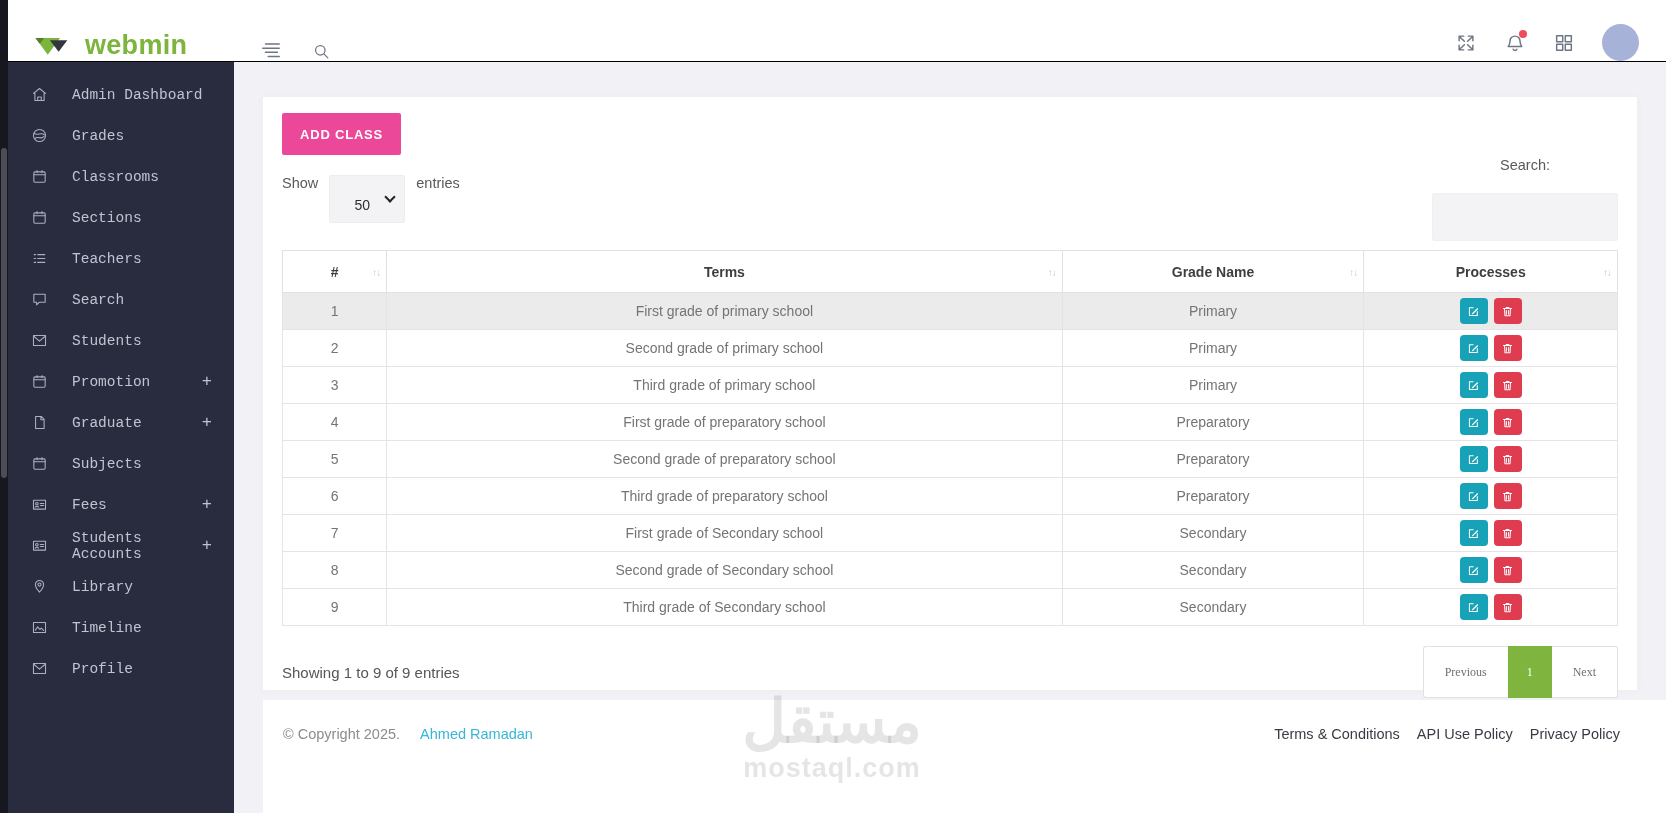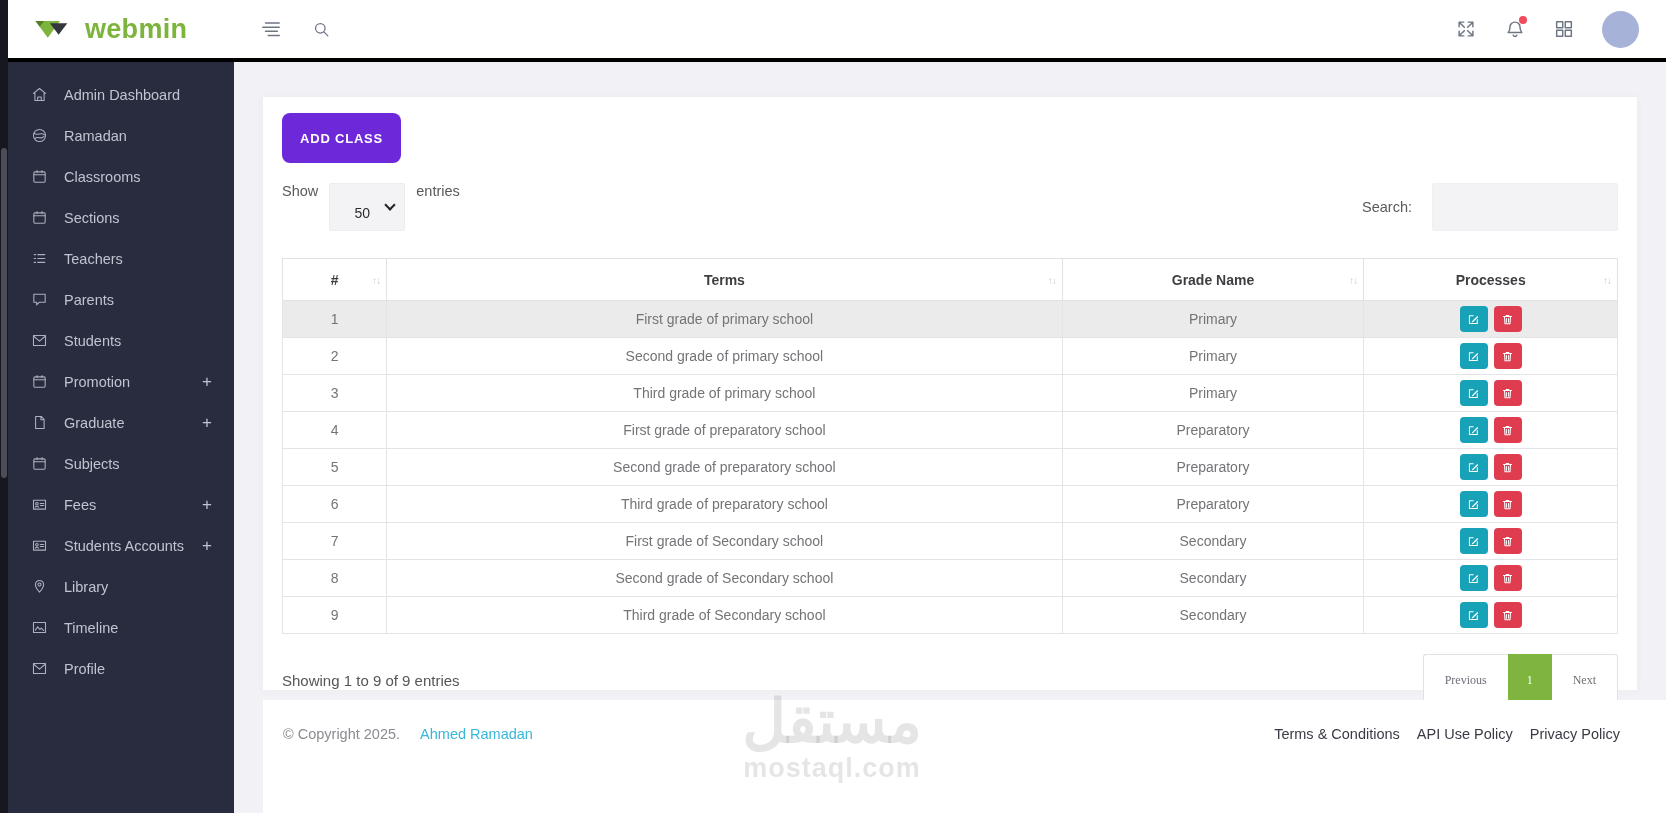--- a/index.html
+++ b/index.html
@@ -18,7 +18,7 @@
 
   
   .topbar { position:absolute; left:8px; top:0; right:0; height:62px; background:#ffffff;
-            border-bottom:4px solid #000000; display:flex; align-items:center; z-index:20; }
+            border-bottom:1px solid #000000; display:flex; align-items:flex-end; z-index:20; }
   .logo-area { width:226px; flex:none; display:flex; align-items:center; gap:9px; padding-left:26px; cursor:pointer; }
   .logo-text { color:#7cb43e; font-size:27px; font-weight:bold; letter-spacing:.3px; }
   .tb-icon { color:#6e7683; display:flex; align-items:center; cursor:pointer; }

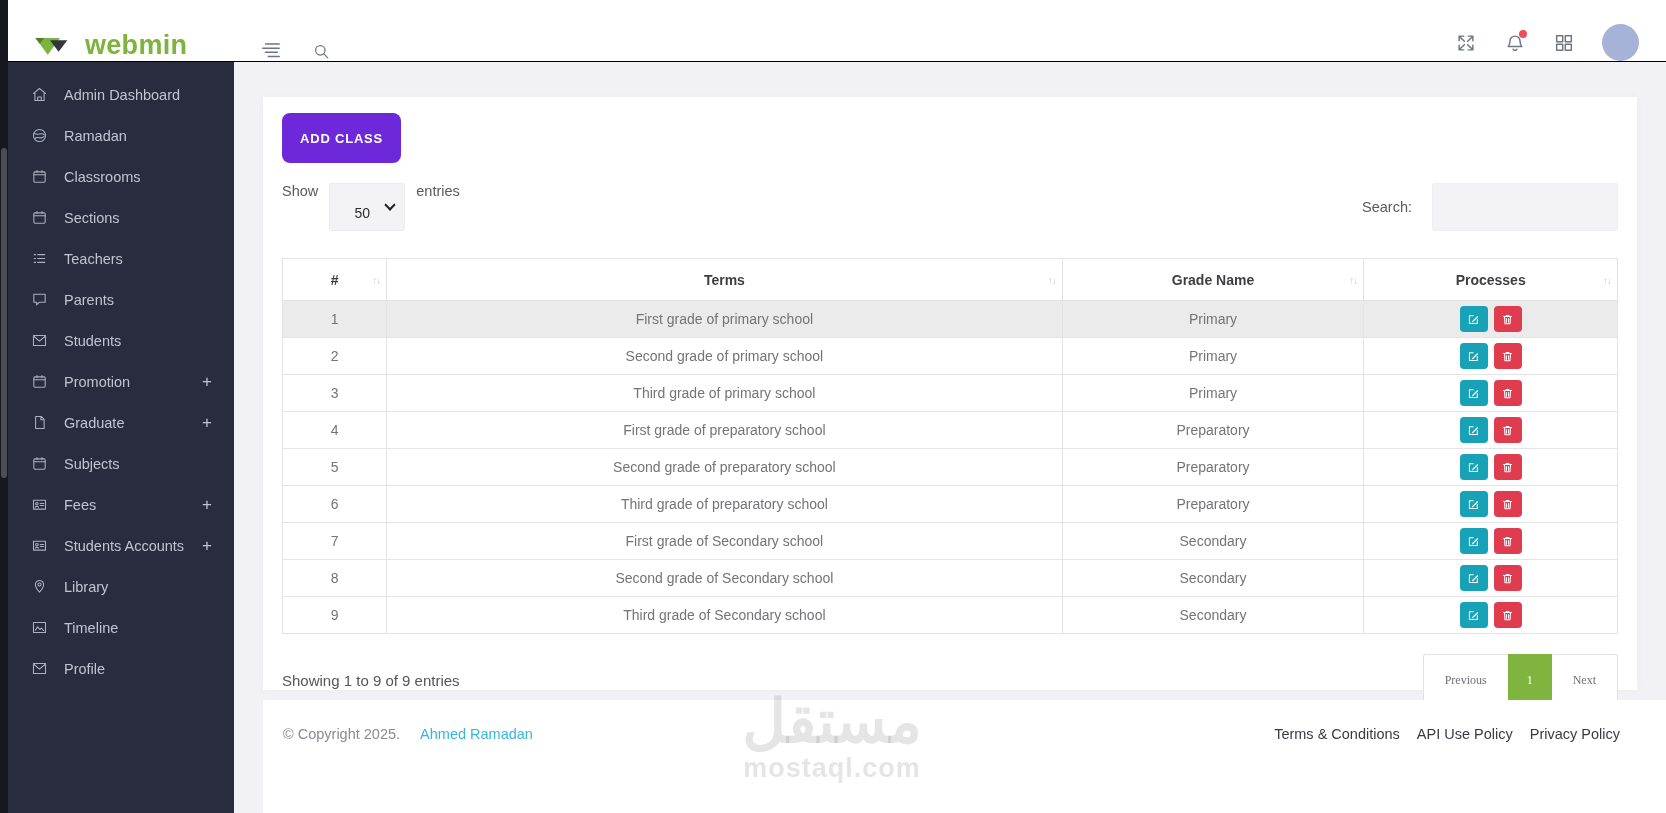--- a/index.html
+++ b/index.html
@@ -33,8 +33,8 @@
 
   
   .sidebar { position:absolute; left:8px; top:62px; width:226px; bottom:0; background:#282c3e; padding-top:12px; z-index:10; }
-  .side-item { height:41px; display:flex; align-items:center; gap:16px; padding:0 22px 0 23px;
-               color:#c0c4d1; font-size:14.5px; cursor:pointer; }
+  .side-item { height:41px; display:flex; align-items:center; gap:24px; padding:0 22px 0 23px;
+               color:#c0c4d1; font-size:14.5px; cursor:pointer;font-family:Liberation Mono, monospace; }
   .side-item svg { width:17px; height:17px; stroke:#aab0bf; stroke-width:1.5; flex:none; }
   .side-item .plus { margin-left:auto; font-size:17px; color:#c0c4d1; }
 

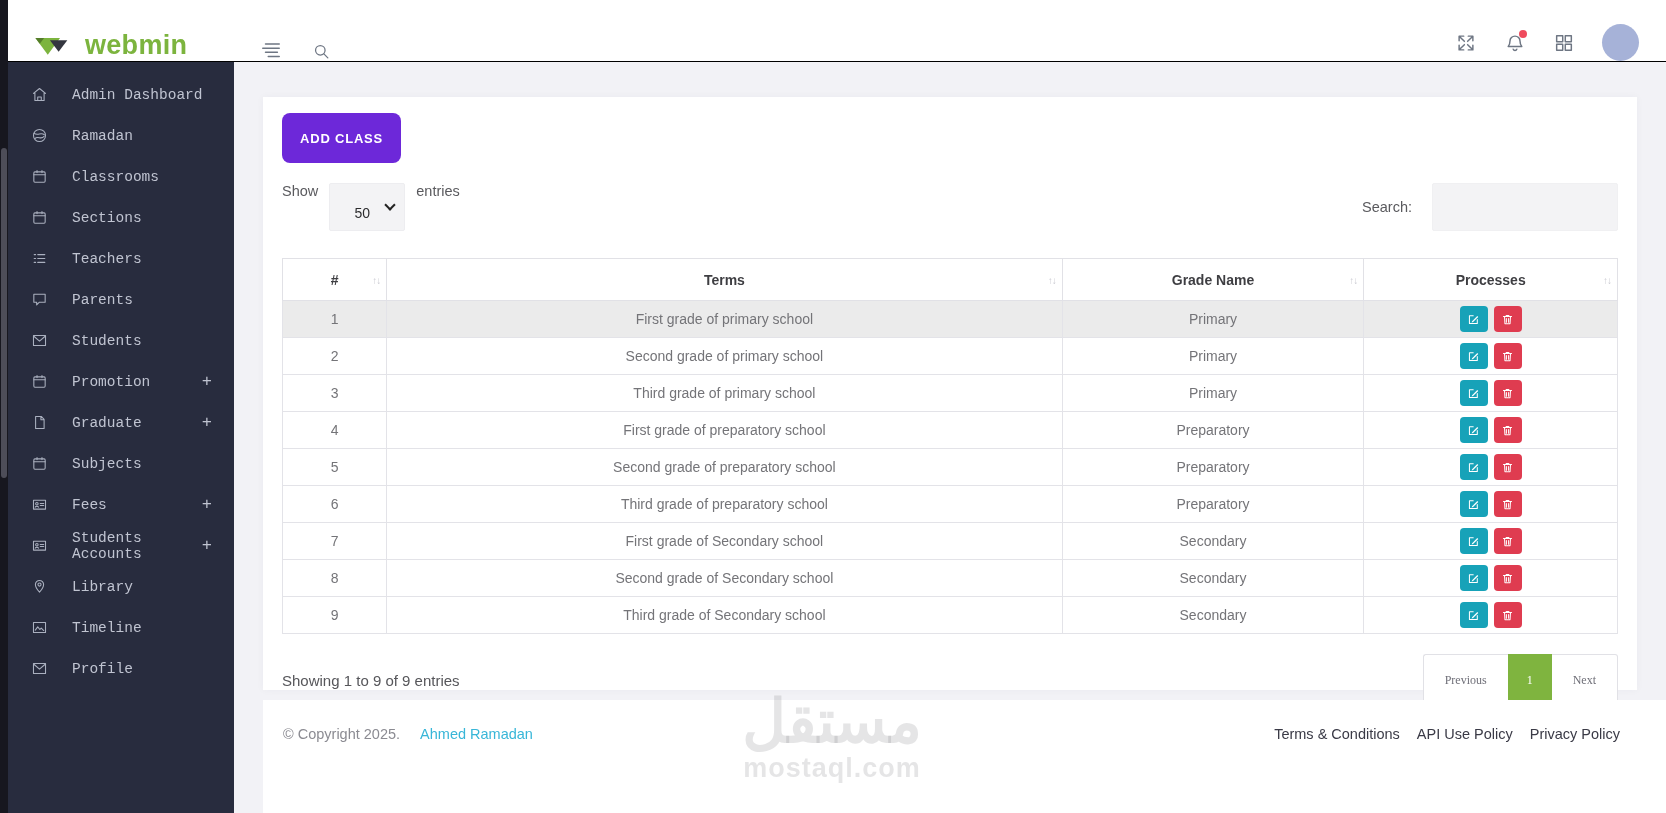--- a/index.html
+++ b/index.html
@@ -222,7 +222,7 @@
       <svg class="ic">
         <use href="#i-globe"></use>
       </svg>
-      <span>Ramadan</span>
+      <span>Grades</span>
     </div>
   <div class="side-item">
       <svg class="ic">

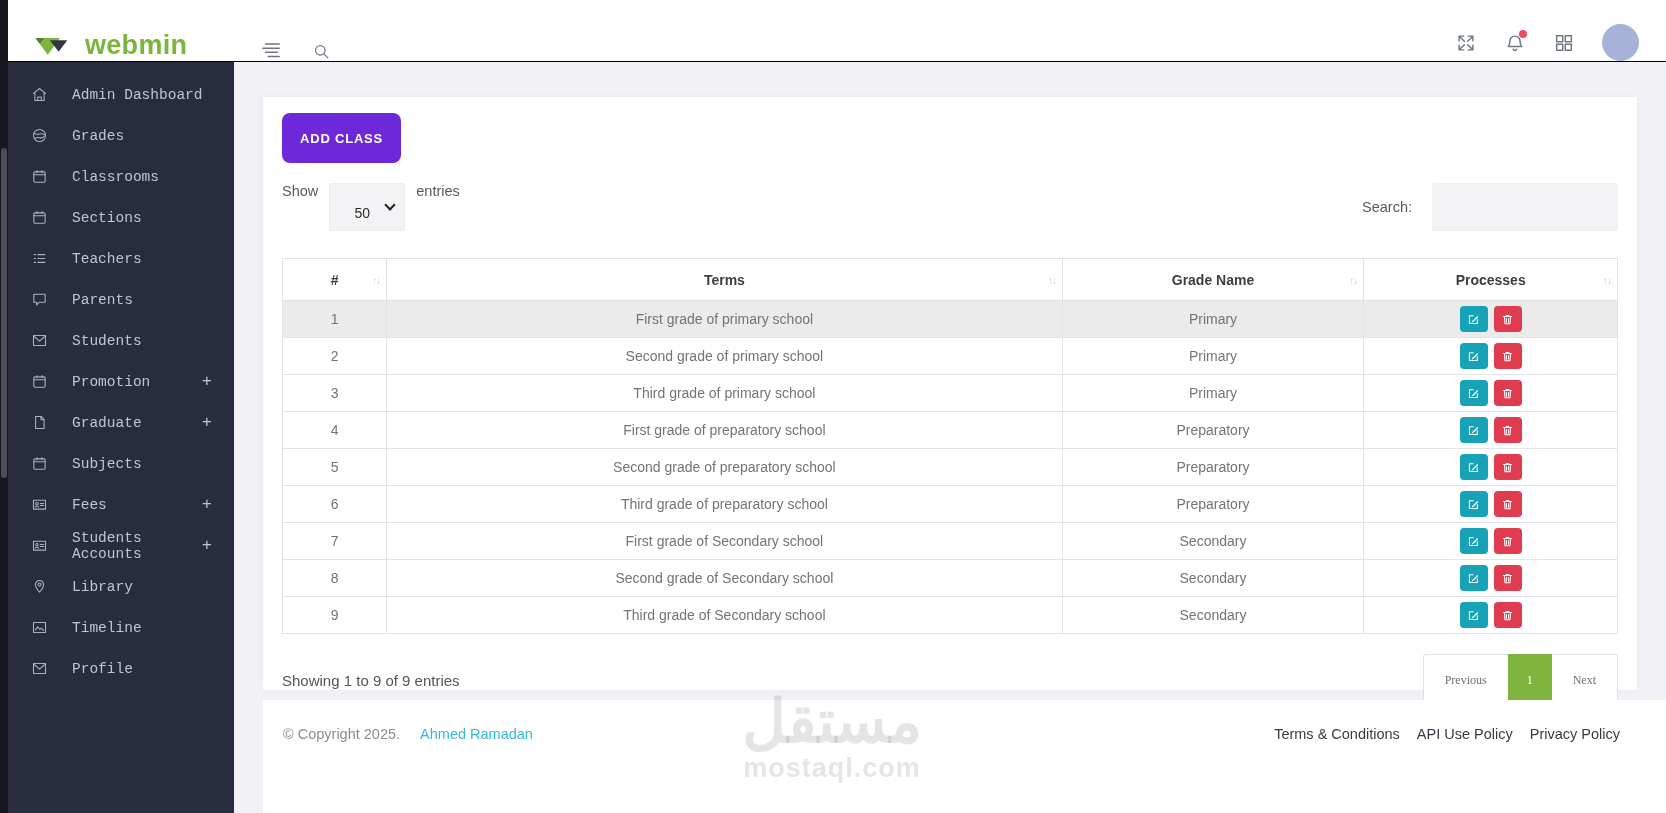--- a/index.html
+++ b/index.html
@@ -44,7 +44,7 @@
   .main-card { position:absolute; left:29px; top:35px; width:1374px; height:593px; background:#ffffff;
                padding:16px 19px 0 19px; box-shadow:0 0 8px rgba(60,60,80,.04); }
 
-  .add-btn { background:#6d28d9; color:#ffffff; border:none; border-radius:8px; height:50px; padding:0 18px;
+  .add-btn { background:#ec4899; color:#ffffff; border:none; border-radius:2px; height:42px; padding:0 18px;
              font-family:"Liberation Sans",sans-serif; font-size:13px; font-weight:bold; letter-spacing:.8px; cursor:pointer; }
 
   .controls { display:flex; align-items:center; margin-top:20px; height:48px; }

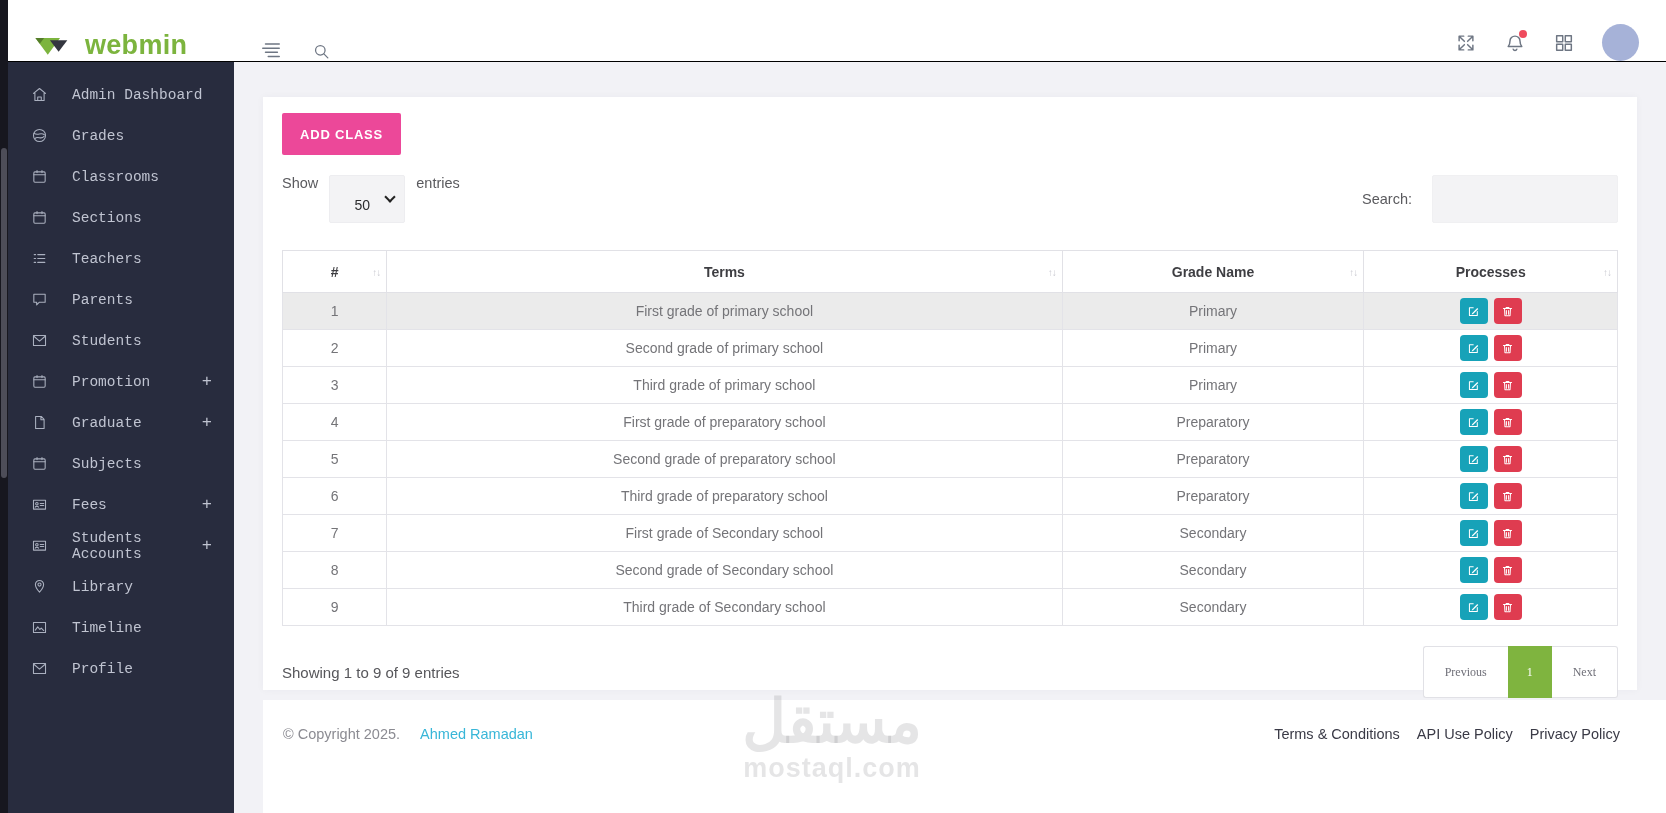--- a/index.html
+++ b/index.html
@@ -56,7 +56,7 @@
                padding:12px 16px 0 6px; cursor:pointer; }
   .sel-chevron { position:absolute; right:11px; top:18px; width:8px; height:8px;
                  border-right:2px solid #222; border-bottom:2px solid #222; transform:rotate(45deg); pointer-events:none; }
-  .search-group { margin-left:auto; display:flex; align-items:center; gap:20px; font-size:14.5px; color:#5a5a5e; }
+  .search-group { margin-left:auto; display:flex; align-items:center; gap:20px; font-size:14.5px; color:#5a5a5e;flex-direction:column; }
   .search-input { width:186px; height:48px; background:#f3f3f5; border:1px solid #f0f0f2; border-radius:2px;
                   font-family:"Liberation Sans",sans-serif; font-size:14px; color:#333; padding:0 10px; }
 

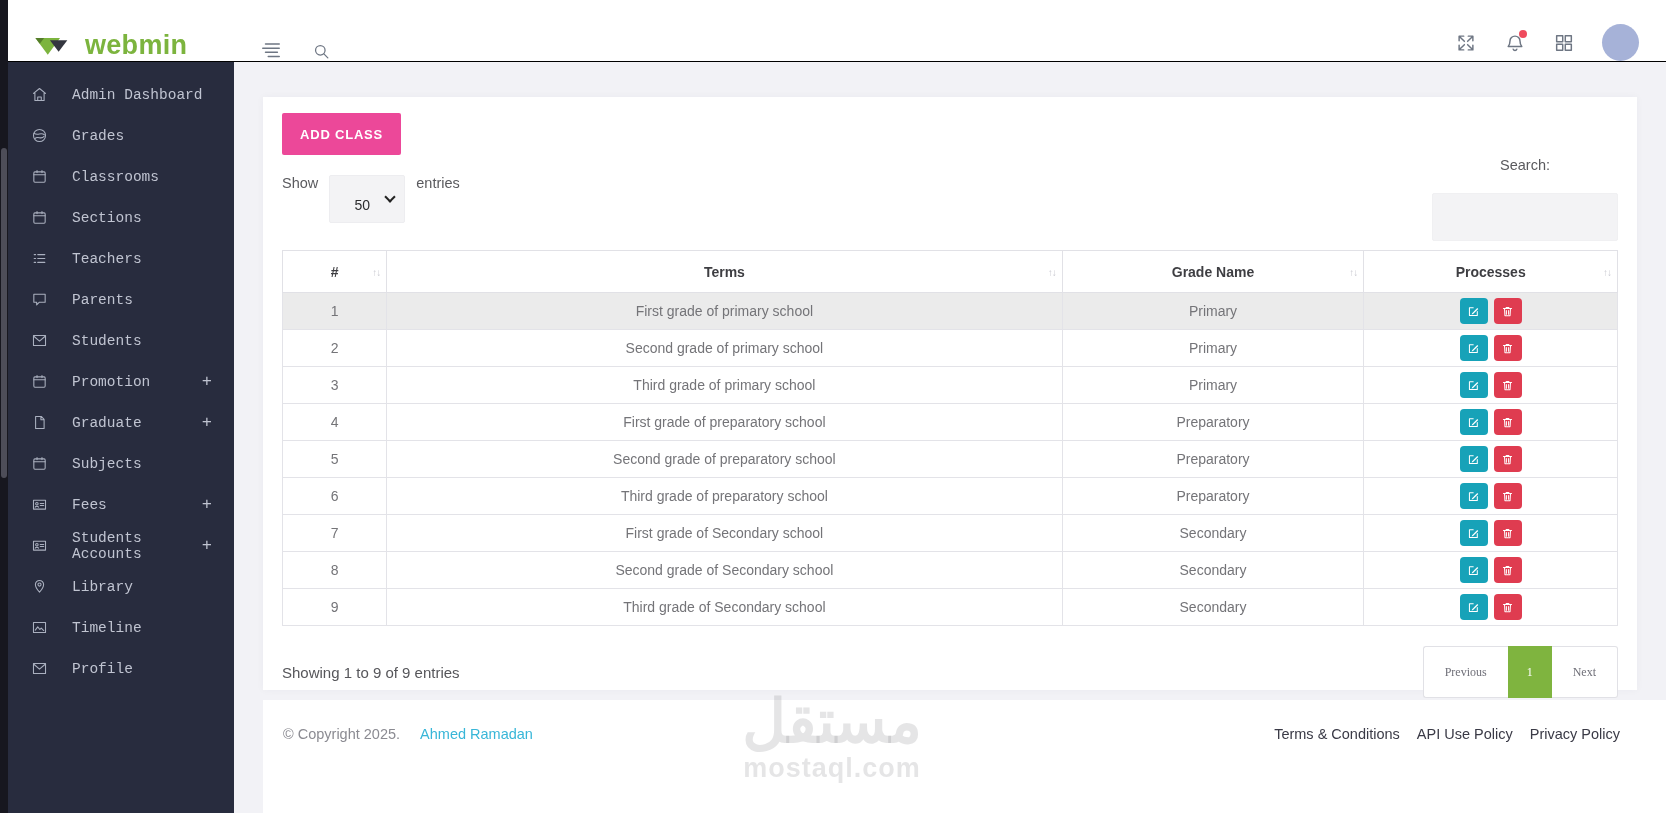--- a/index.html
+++ b/index.html
@@ -246,7 +246,7 @@
       <svg class="ic">
         <use href="#i-chat"></use>
       </svg>
-      <span>Parents</span>
+      <span>Search</span>
     </div>
   <div class="side-item">
       <svg class="ic">

